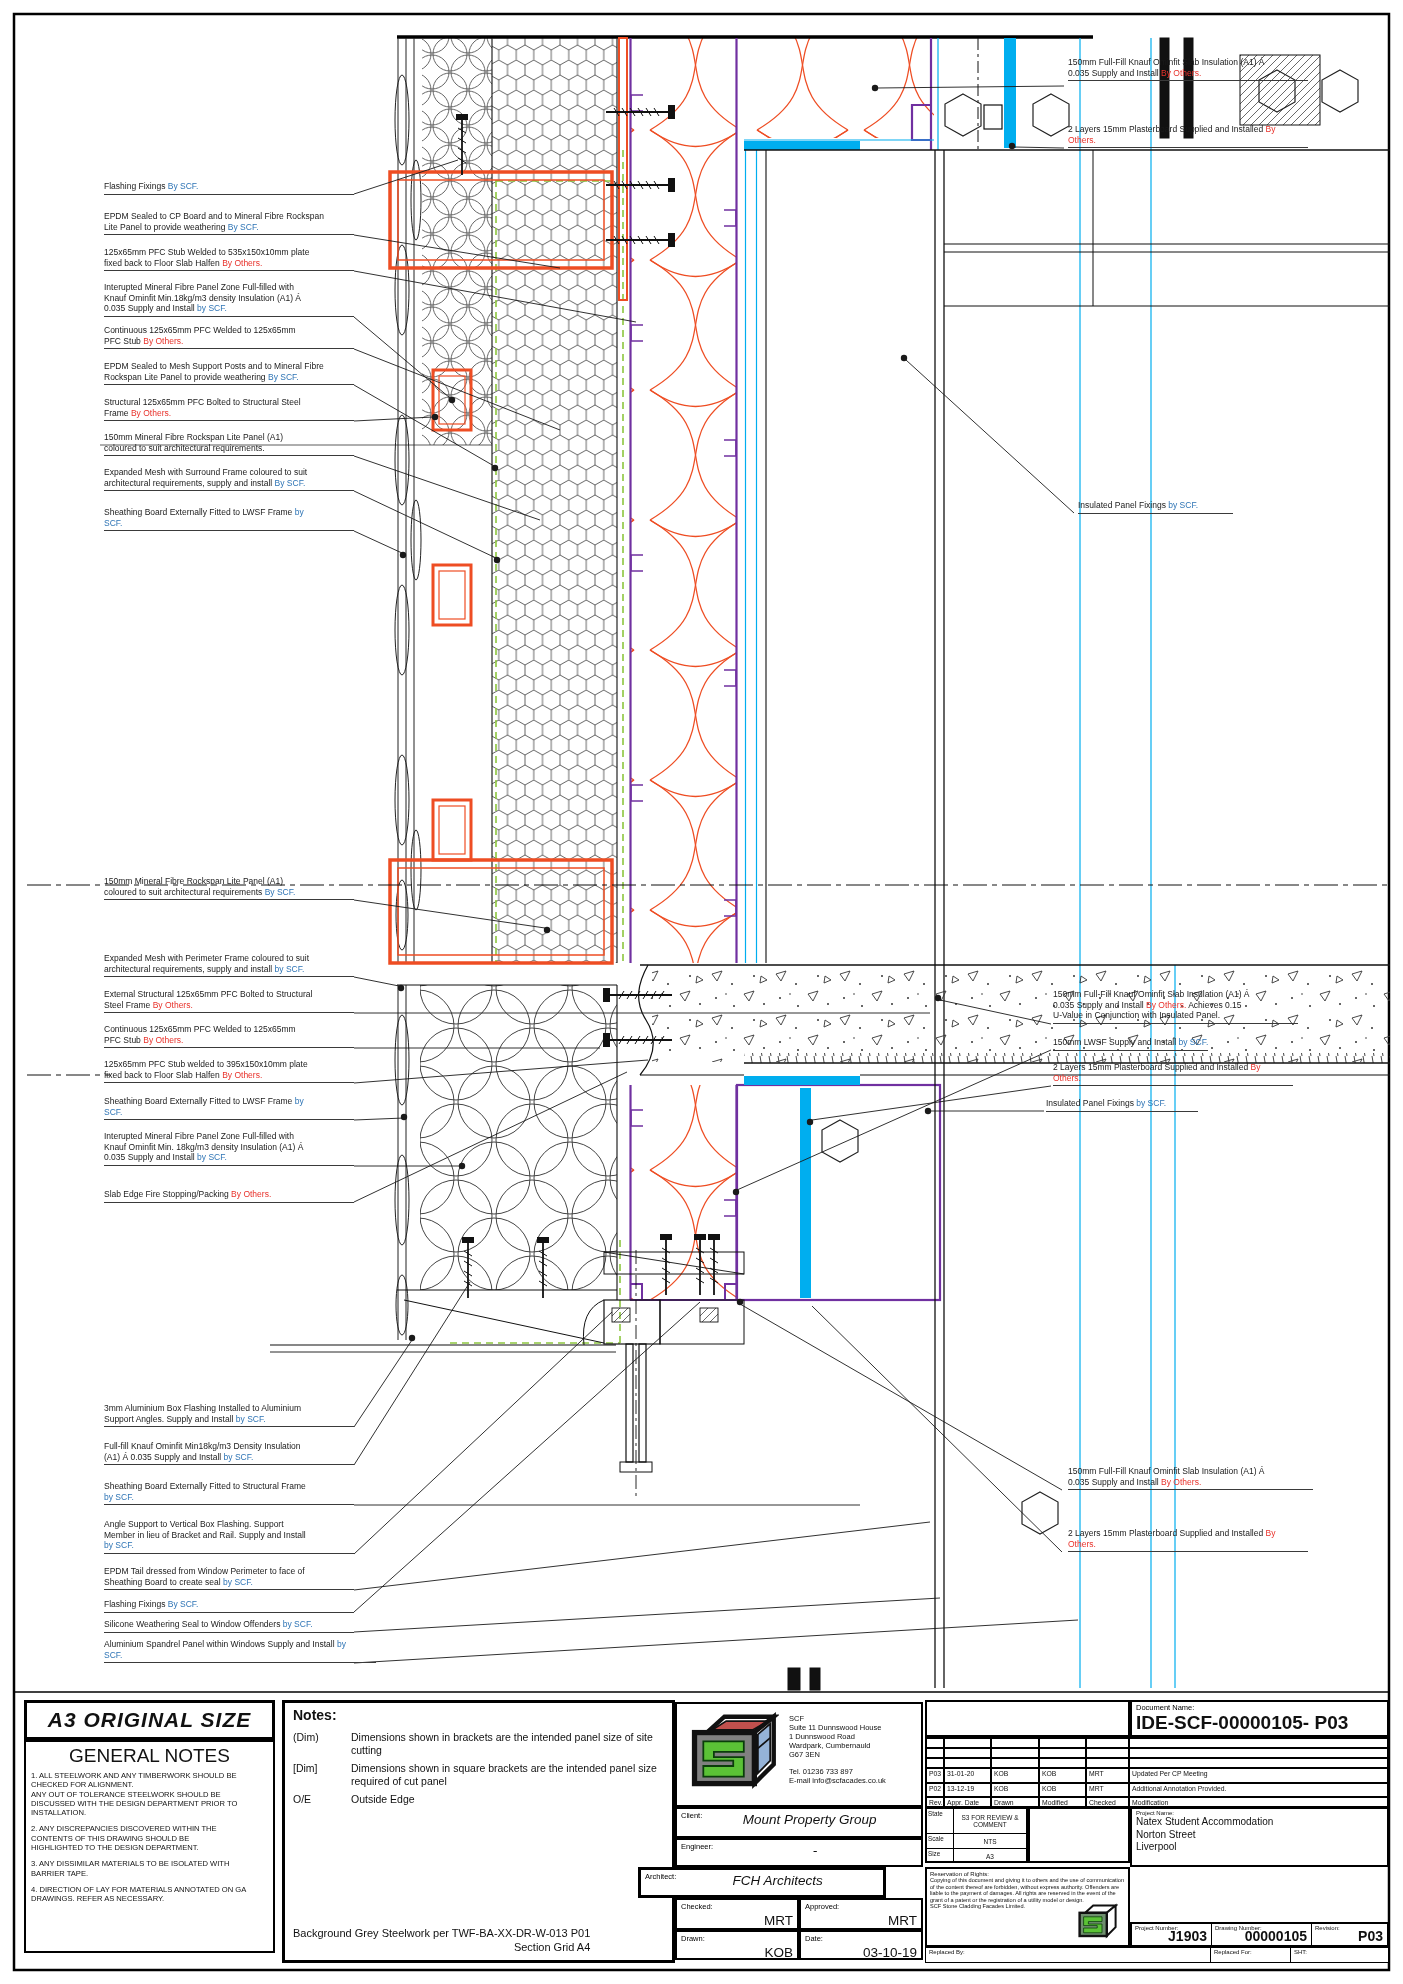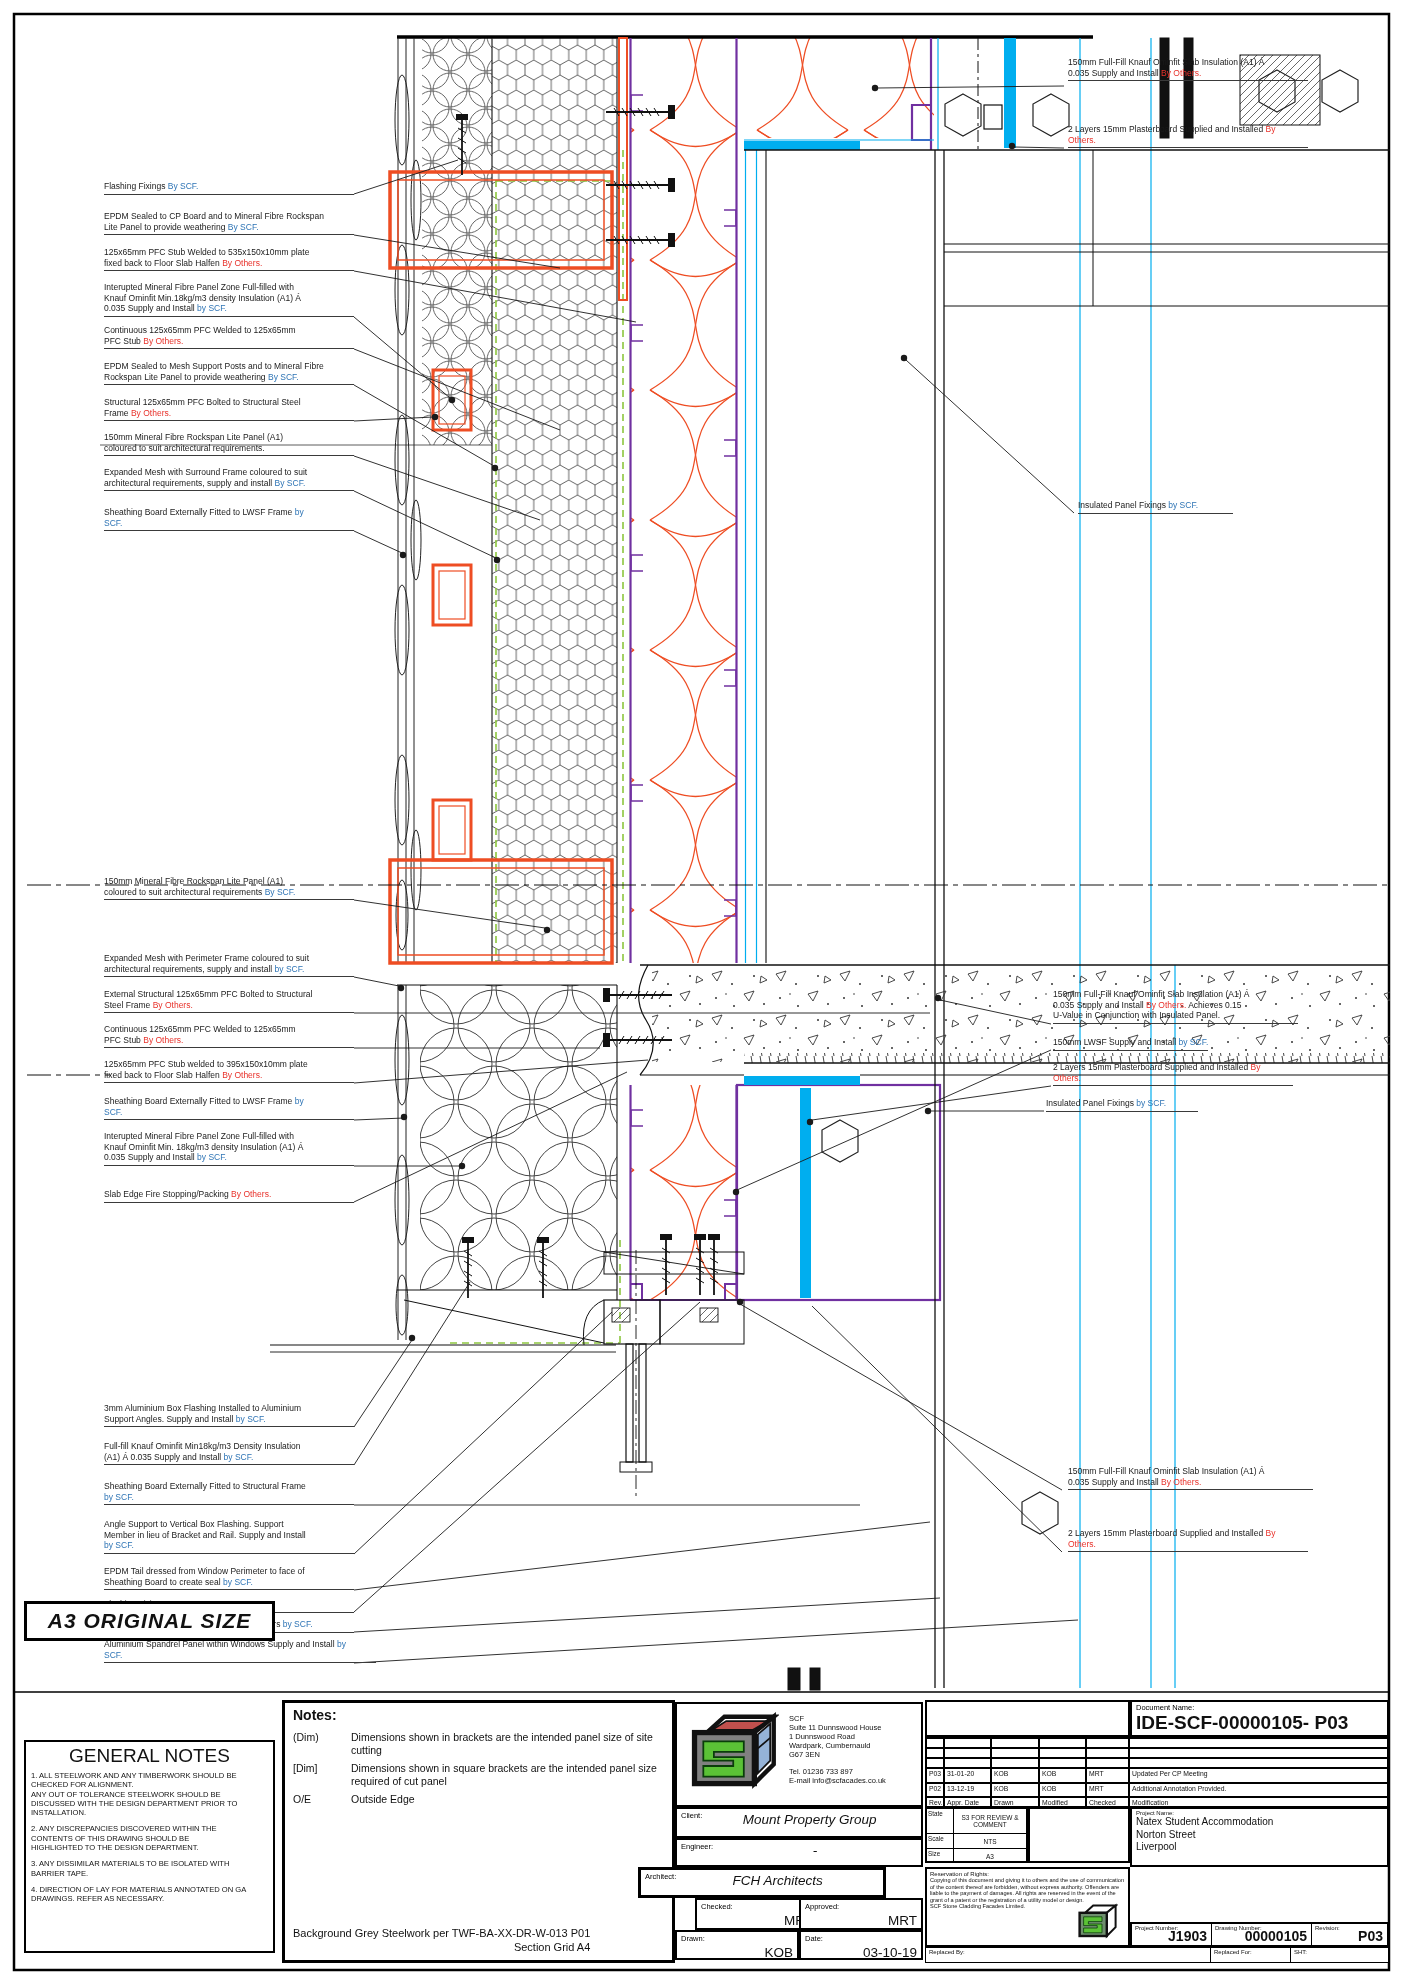--- a/index.html
+++ b/index.html
@@ -14,7 +14,7 @@
   
   .tb-box{position:absolute;background:#fff;border:2px solid #000;box-sizing:border-box;}
   .tb-label{font-size:7.5px;color:#000;}
-  #box-a3{left:24px;top:1601px;width:251px;height:40px;border-width:3px;
+  #box-a3{left:24px;top:1700px;width:251px;height:40px;border-width:3px;
           display:flex;align-items:center;justify-content:center;}
   #box-a3 .a3txt{font-size:21px;font-weight:bold;font-style:italic;letter-spacing:1px;}
   #box-gn{left:24px;top:1740px;width:251px;height:213px;border-width:2px;padding:2px 5px;}

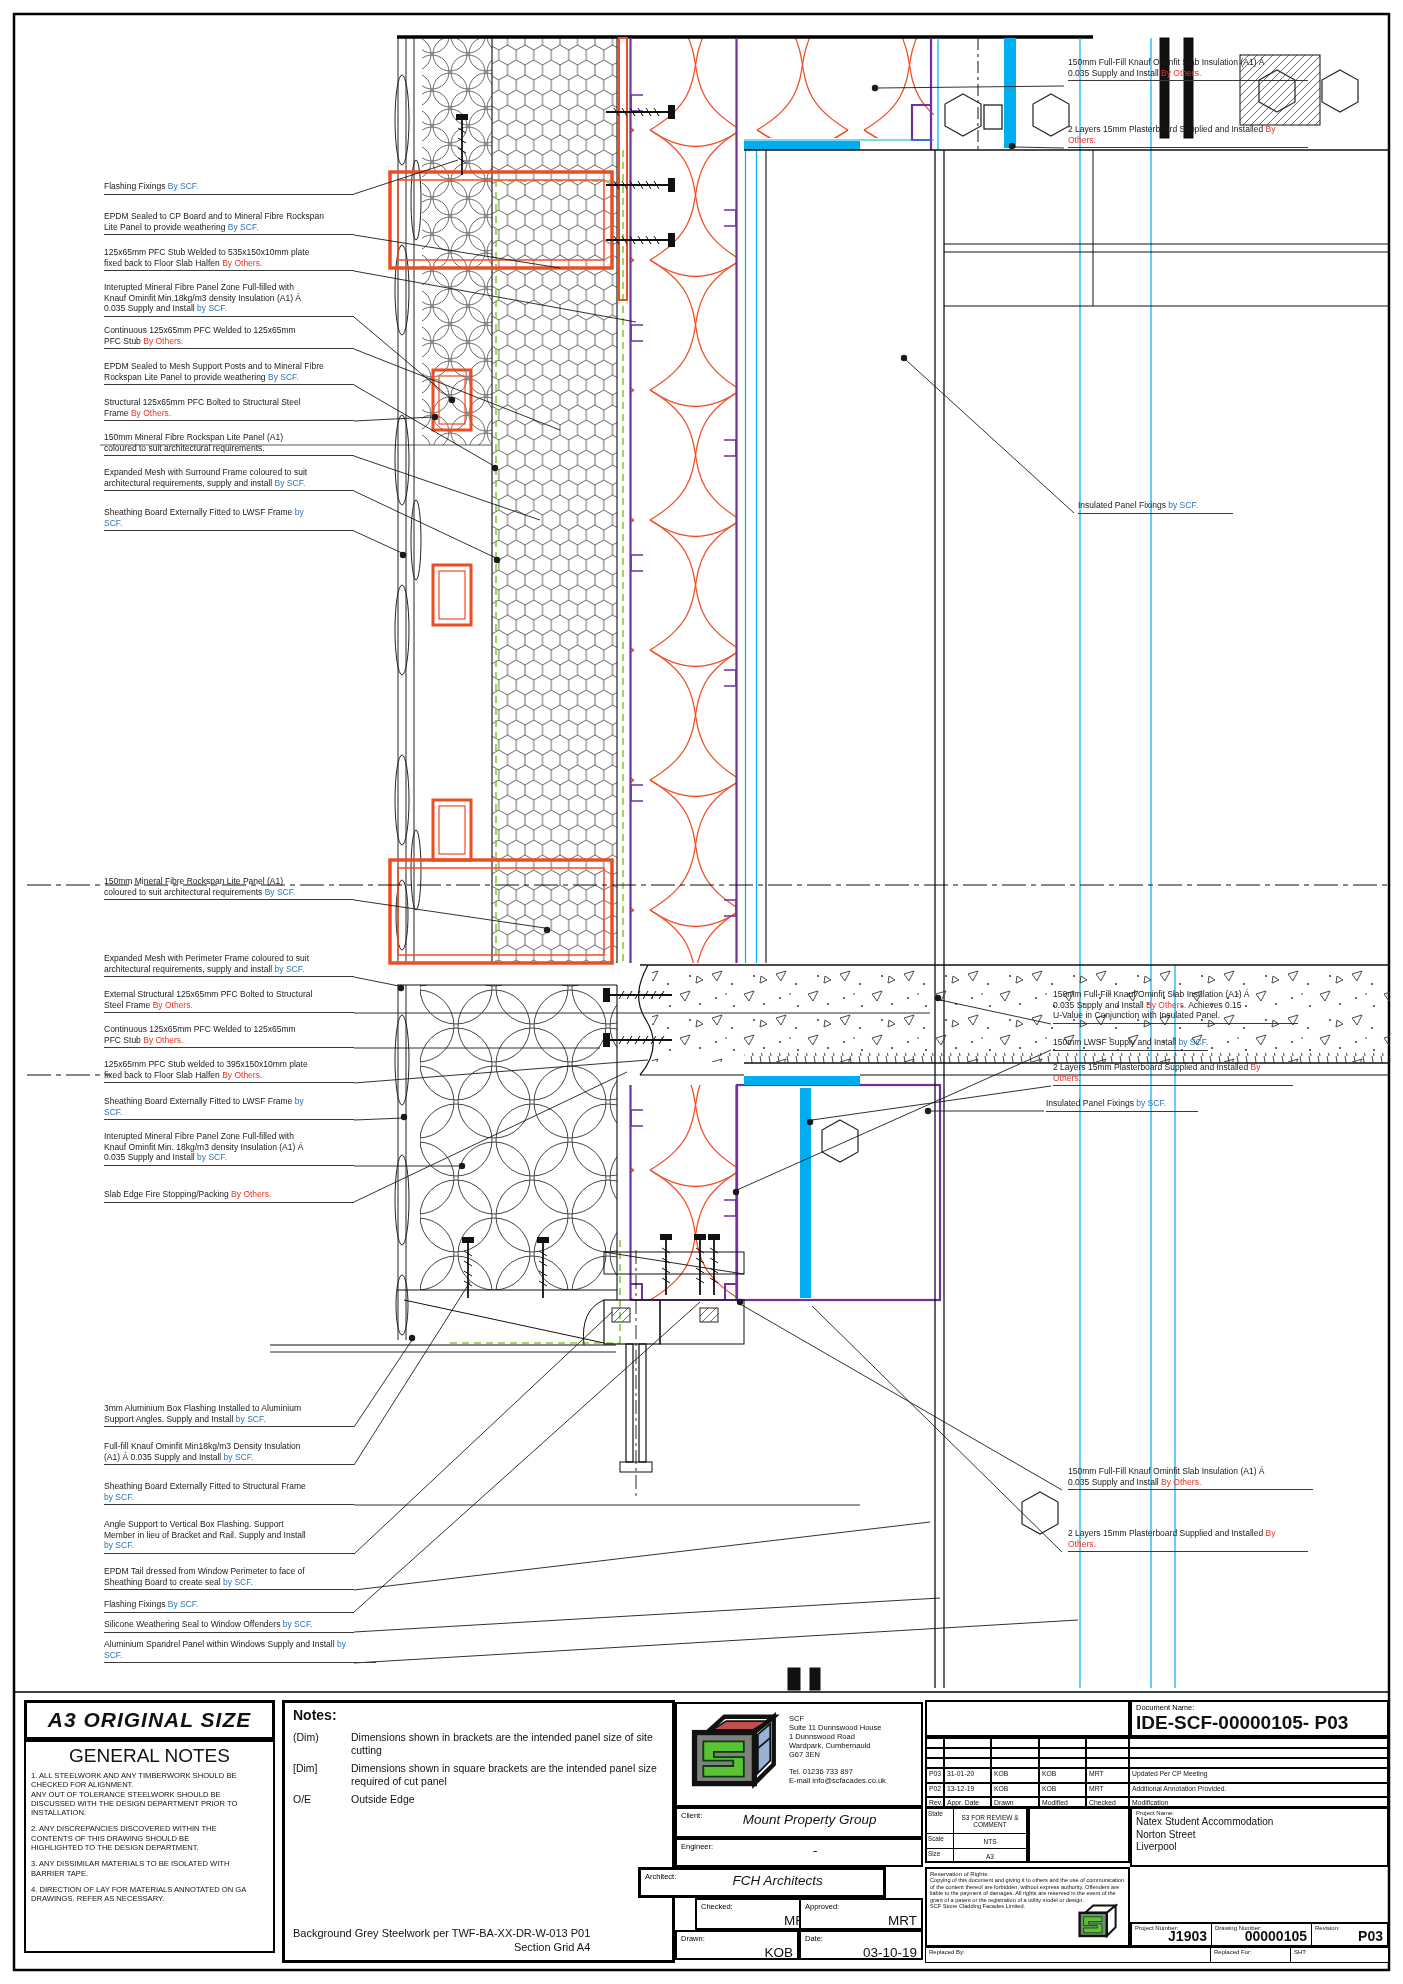--- a/index.html
+++ b/index.html
@@ -35,7 +35,7 @@
   #box-client{left:675px;top:1807px;width:248px;height:31px;border-width:2px;padding:2px 4px;}
   #box-eng{left:675px;top:1838px;width:248px;height:29px;border-width:2px;padding:2px 4px;}
   #box-arch{left:638px;top:1867px;width:248px;height:31px;border-width:3px;padding:2px 4px;}
-  #box-chk{left:675px;top:1898px;width:124px;height:32px;border-width:2px;padding:2px 4px;margin-left:20px;}
+  #box-chk{left:675px;top:1898px;width:124px;height:32px;border-width:2px;padding:2px 4px;}
   #box-app{left:799px;top:1898px;width:124px;height:32px;border-width:2px;padding:2px 4px;}
   #box-drawn{left:675px;top:1930px;width:124px;height:30px;border-width:2px;padding:2px 4px;}
   #box-date{left:799px;top:1930px;width:124px;height:30px;border-width:2px;padding:2px 4px;}

